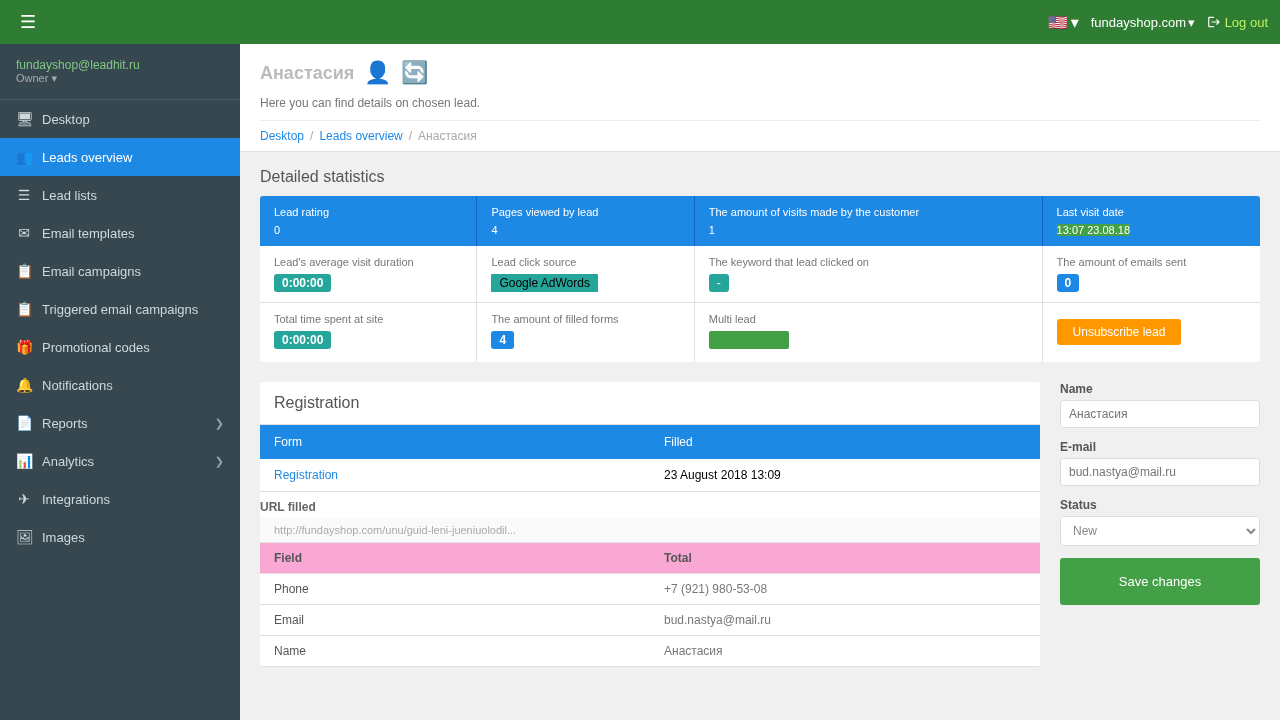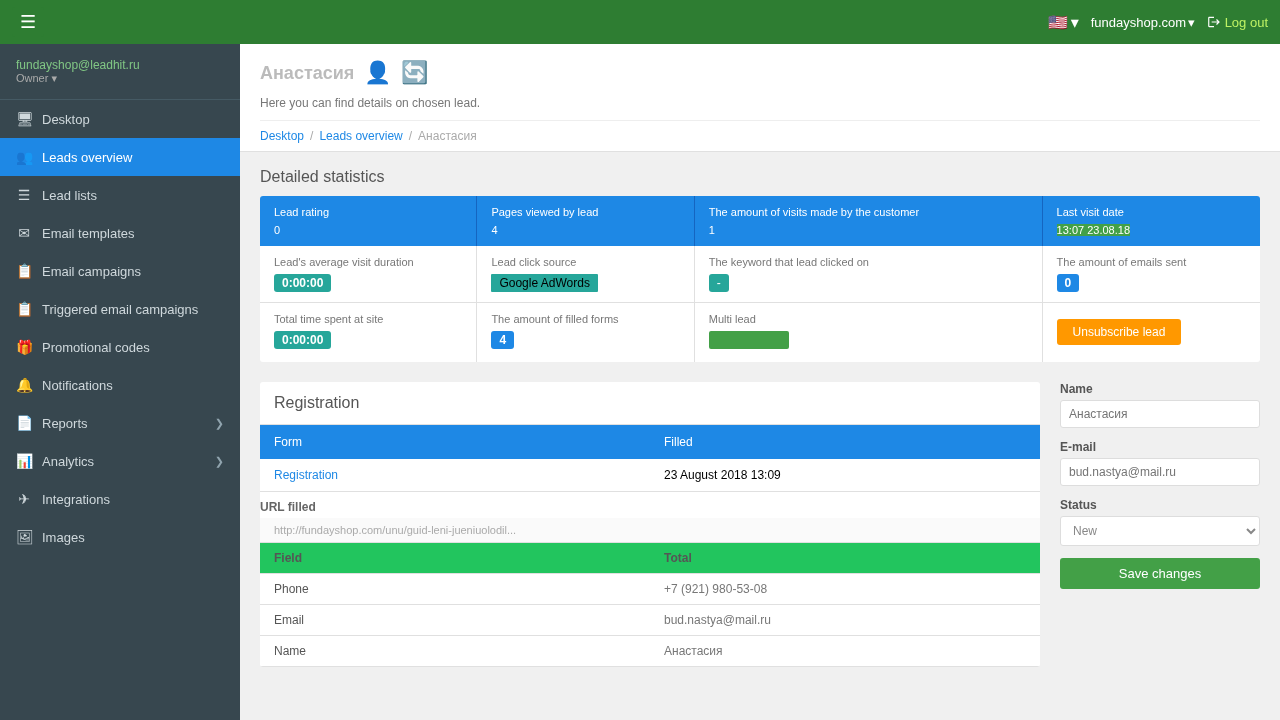--- a/index.html
+++ b/index.html
@@ -85,7 +85,7 @@
     .url-row { padding: 6px 14px; border-bottom: 1px solid #e0e0e0; font-size: 11px; color: #aaa; background: #fafafa; }
     .url-label { padding: 8px 14px 4px 0; font-size: 12px; color: #666; font-weight: bold; }
 
-    .field-table-header { display: grid; grid-template-columns: 1fr 1fr; background: #22c55e; border-bottom: 1px solid #e0e0e0; }
+    .field-table-header { display: grid; grid-template-columns: 1fr 1fr; background: #f9a8d4; border-bottom: 1px solid #e0e0e0; }
     .field-th { padding: 8px 14px; font-size: 12px; color: #555; font-weight: bold; }
     .field-row { display: grid; grid-template-columns: 1fr 1fr; border-bottom: 1px solid #e0e0e0; }
     .field-cell { padding: 8px 14px; font-size: 12px; color: #777; }

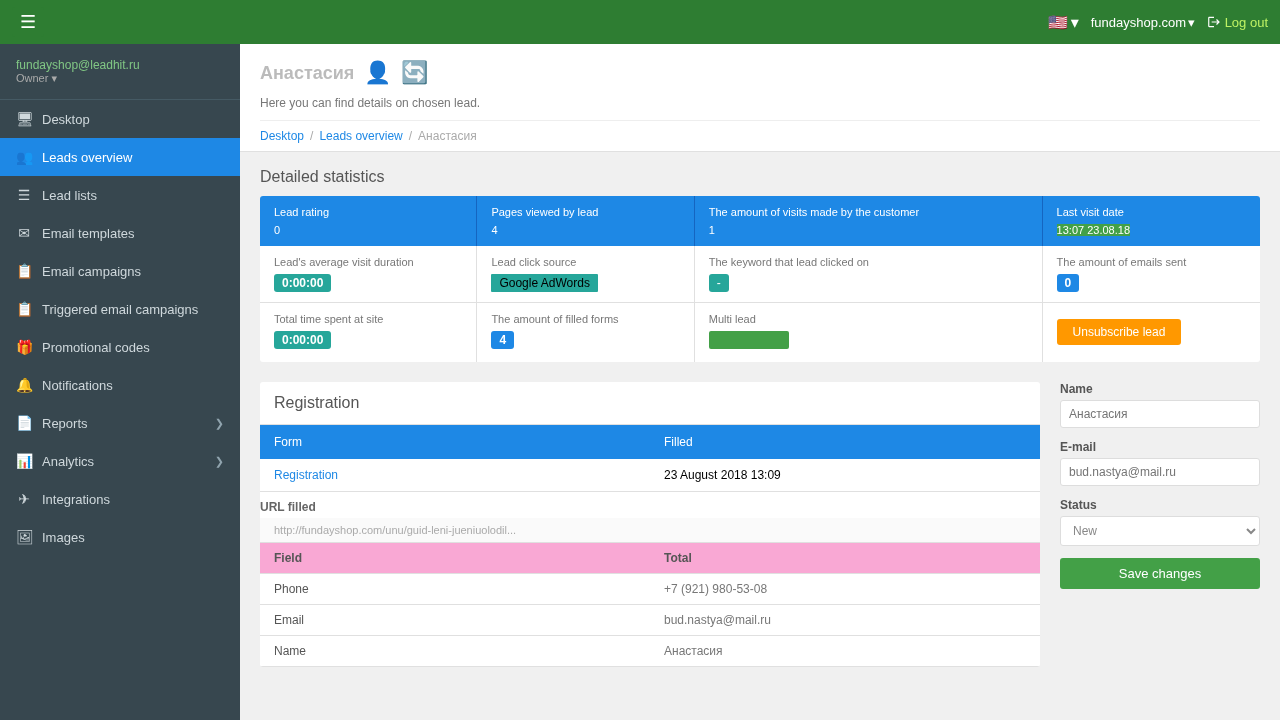--- a/index.html
+++ b/index.html
@@ -73,7 +73,7 @@
     .side-form label { font-size: 12px; color: #555; display: block; margin-bottom: 4px; font-weight: bold; }
     .side-form input, .side-form select { width: 100%; padding: 6px 8px; border: 1px solid #ddd; border-radius: 3px; font-size: 12px; color: #888; background: white; }
     .side-form select { cursor: pointer; }
-    .save-btn { background: #43a047; color: white; border: none; padding: 8px 16px; border-radius: 3px; cursor: pointer; font-size: 13px; width: 100%; }
+    .save-btn { background: #43a047; color: white; border: none; padding: 16px 16px; border-radius: 3px; cursor: pointer; font-size: 13px; width: 100%; }
 
     .reg-table-header { display: grid; grid-template-columns: 1fr 1fr; background: #1e88e5; color: white; }
     .reg-th { padding: 10px 14px; font-size: 12px; }

